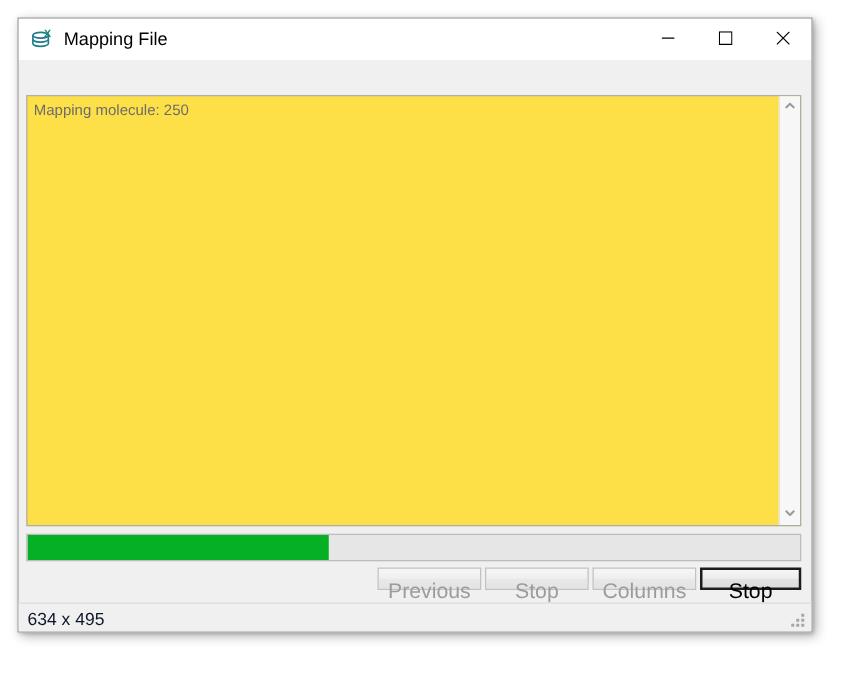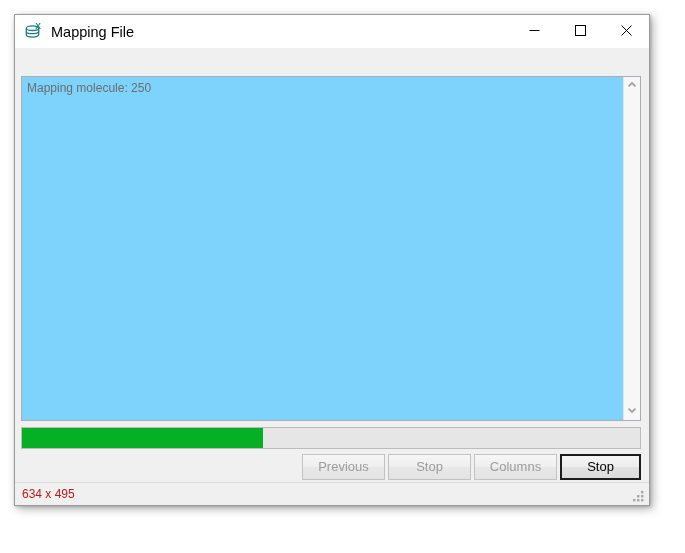--- a/index.html
+++ b/index.html
@@ -118,7 +118,7 @@
     top: 28px;
     width: 620px;
     height: 345px;
-    background: #7dd3fc;
+    background: #fde047;
     border: 1px solid #abadb3;
     box-sizing: border-box;
     overflow: hidden;

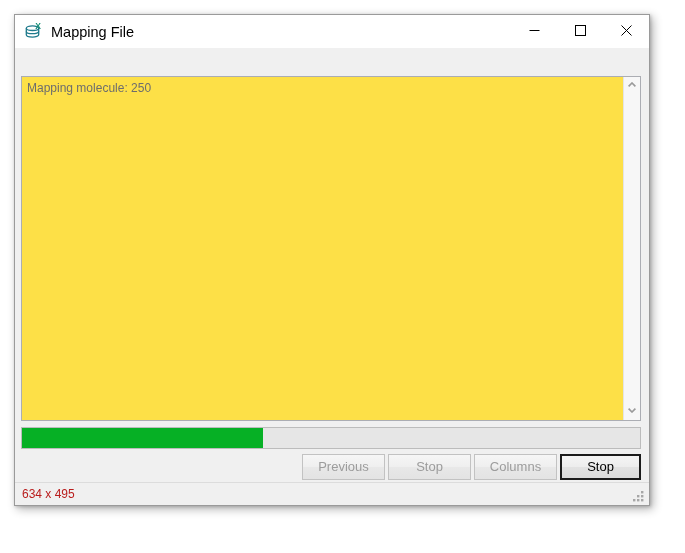--- a/index.html
+++ b/index.html
@@ -193,8 +193,8 @@
   .btn {
     position: absolute;
     top: 0;
-    height: 26px;
-    font-size: 13px;
+    height: 18px;
+    font-size: 17px;
     font-family: "Liberation Sans", sans-serif;
     text-align: center;
     line-height: 24px;
@@ -204,7 +204,7 @@
     color: #000;
     cursor: default;
     white-space: nowrap;
-    padding: 0;
+    padding: 6px;
   }
   .btn.disabled {
     color: #9c9c9c;

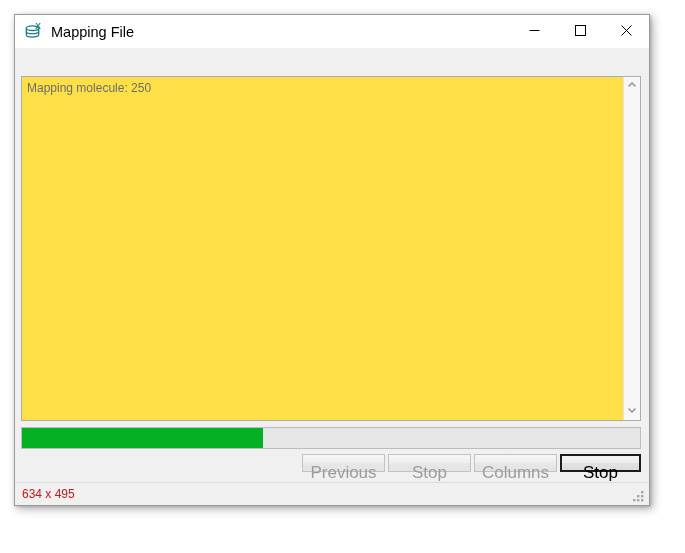--- a/index.html
+++ b/index.html
@@ -235,8 +235,8 @@
     position: absolute;
     left: 7px;
     top: 4px;
-    font-size: 12px;
-    color: #b91c1c;
+    font-size: 14px;
+    color: #0f172a;
     white-space: nowrap;
   }
   #resize-grip {

